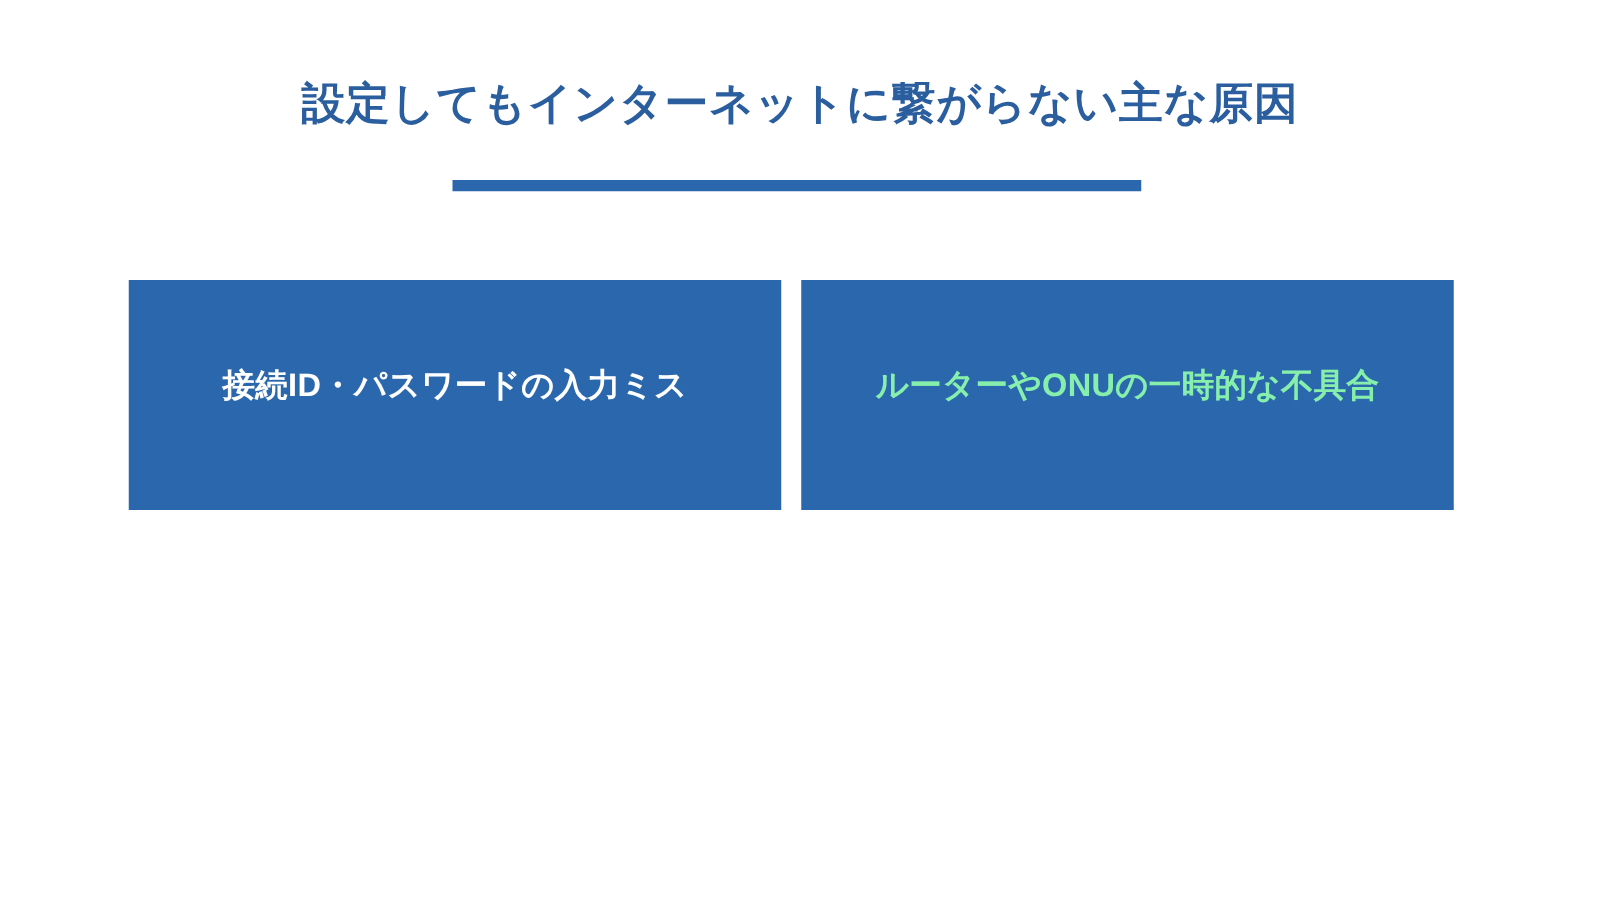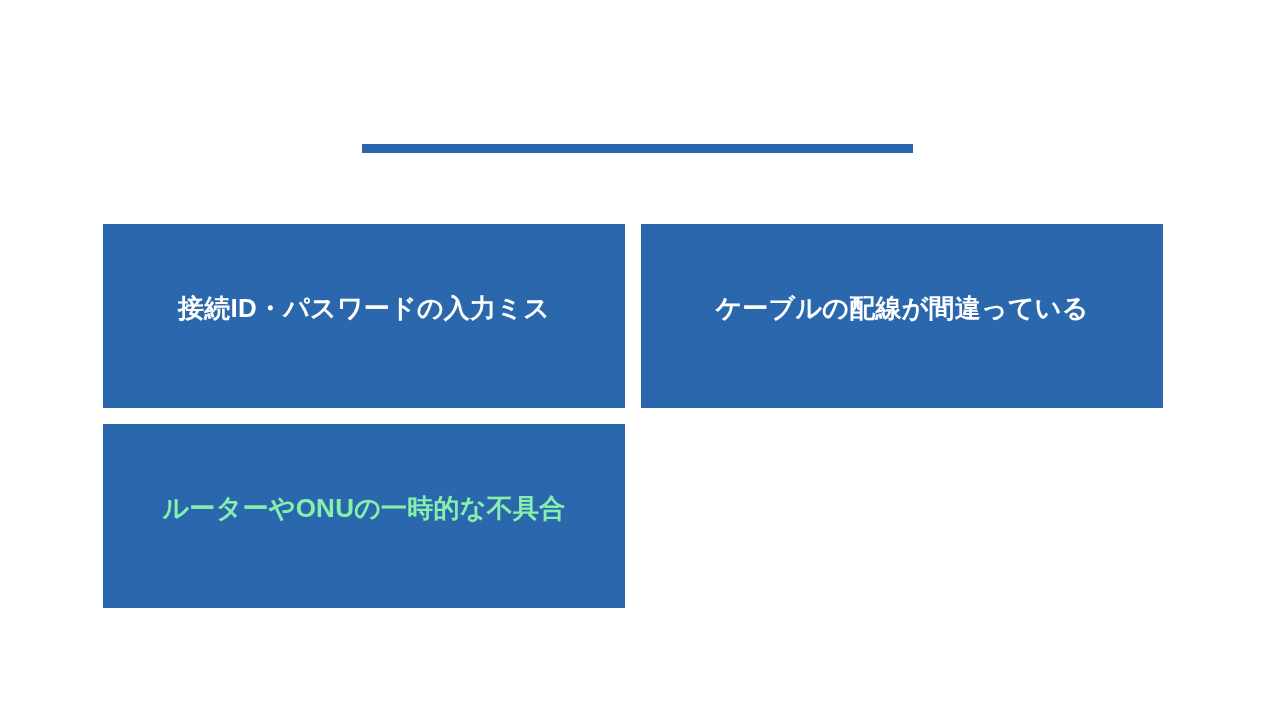--- a/index.html
+++ b/index.html
@@ -86,6 +86,7 @@
 
 <div class="slide" style="background: rgb(255, 255, 255);">
 
+  <div class="slide-title" style="color: rgb(42, 94, 158);">設定してもインターネットに繋がらない主な原因</div>
 
   <div class="title-accent-bar" style="background: rgb(42, 103, 173);"></div>
 

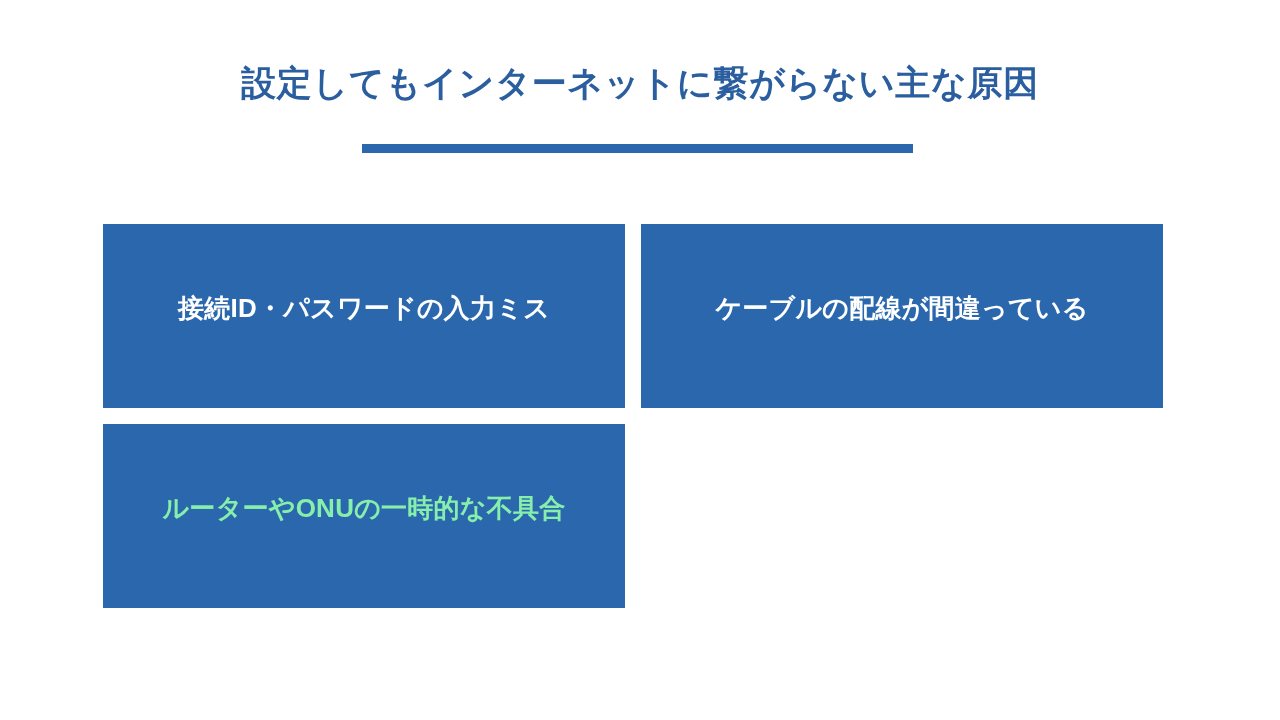--- a/index.html
+++ b/index.html
@@ -96,9 +96,6 @@
       <span class="cause-card-label" style="color: rgb(255, 255, 255);">接続ID・パスワードの入力ミス</span>
     </div>
 
-    <div class="cause-card" style="background: rgb(42, 103, 173);">
-      <span class="cause-card-label" style="color: rgb(255, 255, 255);">ケーブルの配線が間違っている</span>
-    </div>
 
     <div class="cause-card" style="background: rgb(42, 103, 173);">
       <span class="cause-card-label" style="color: #86efac;">ルーターやONUの一時的な不具合</span>

